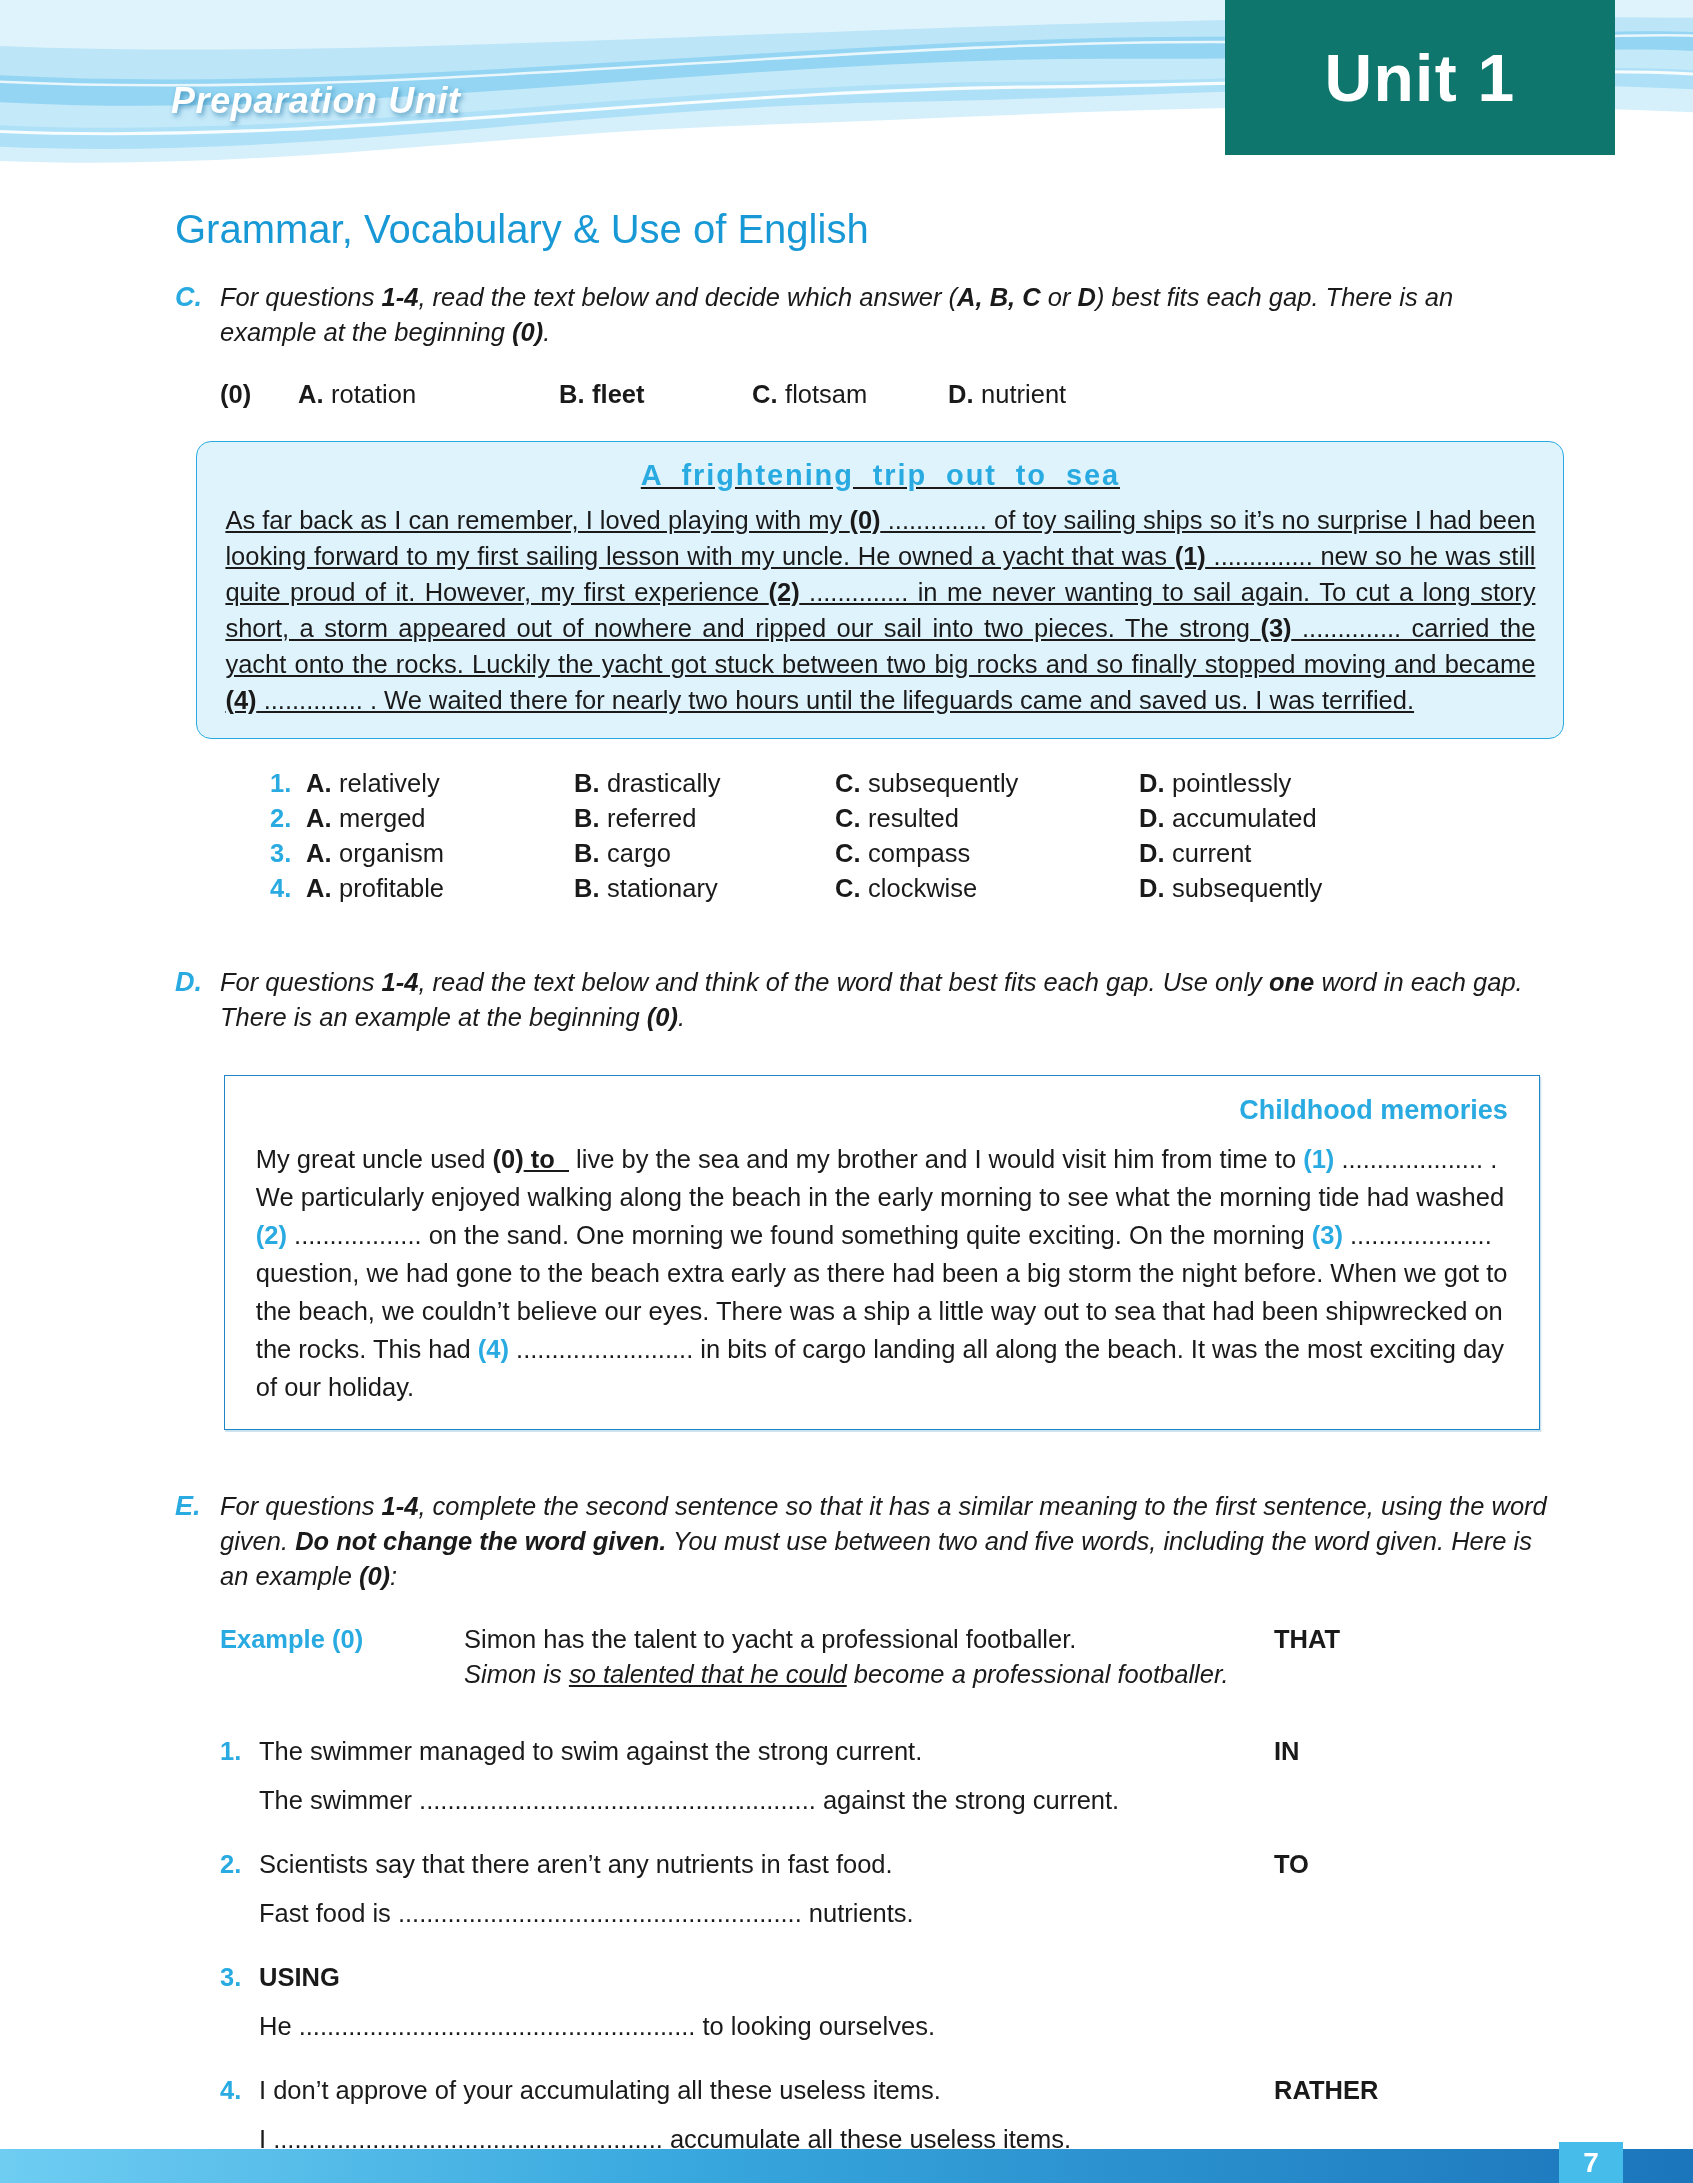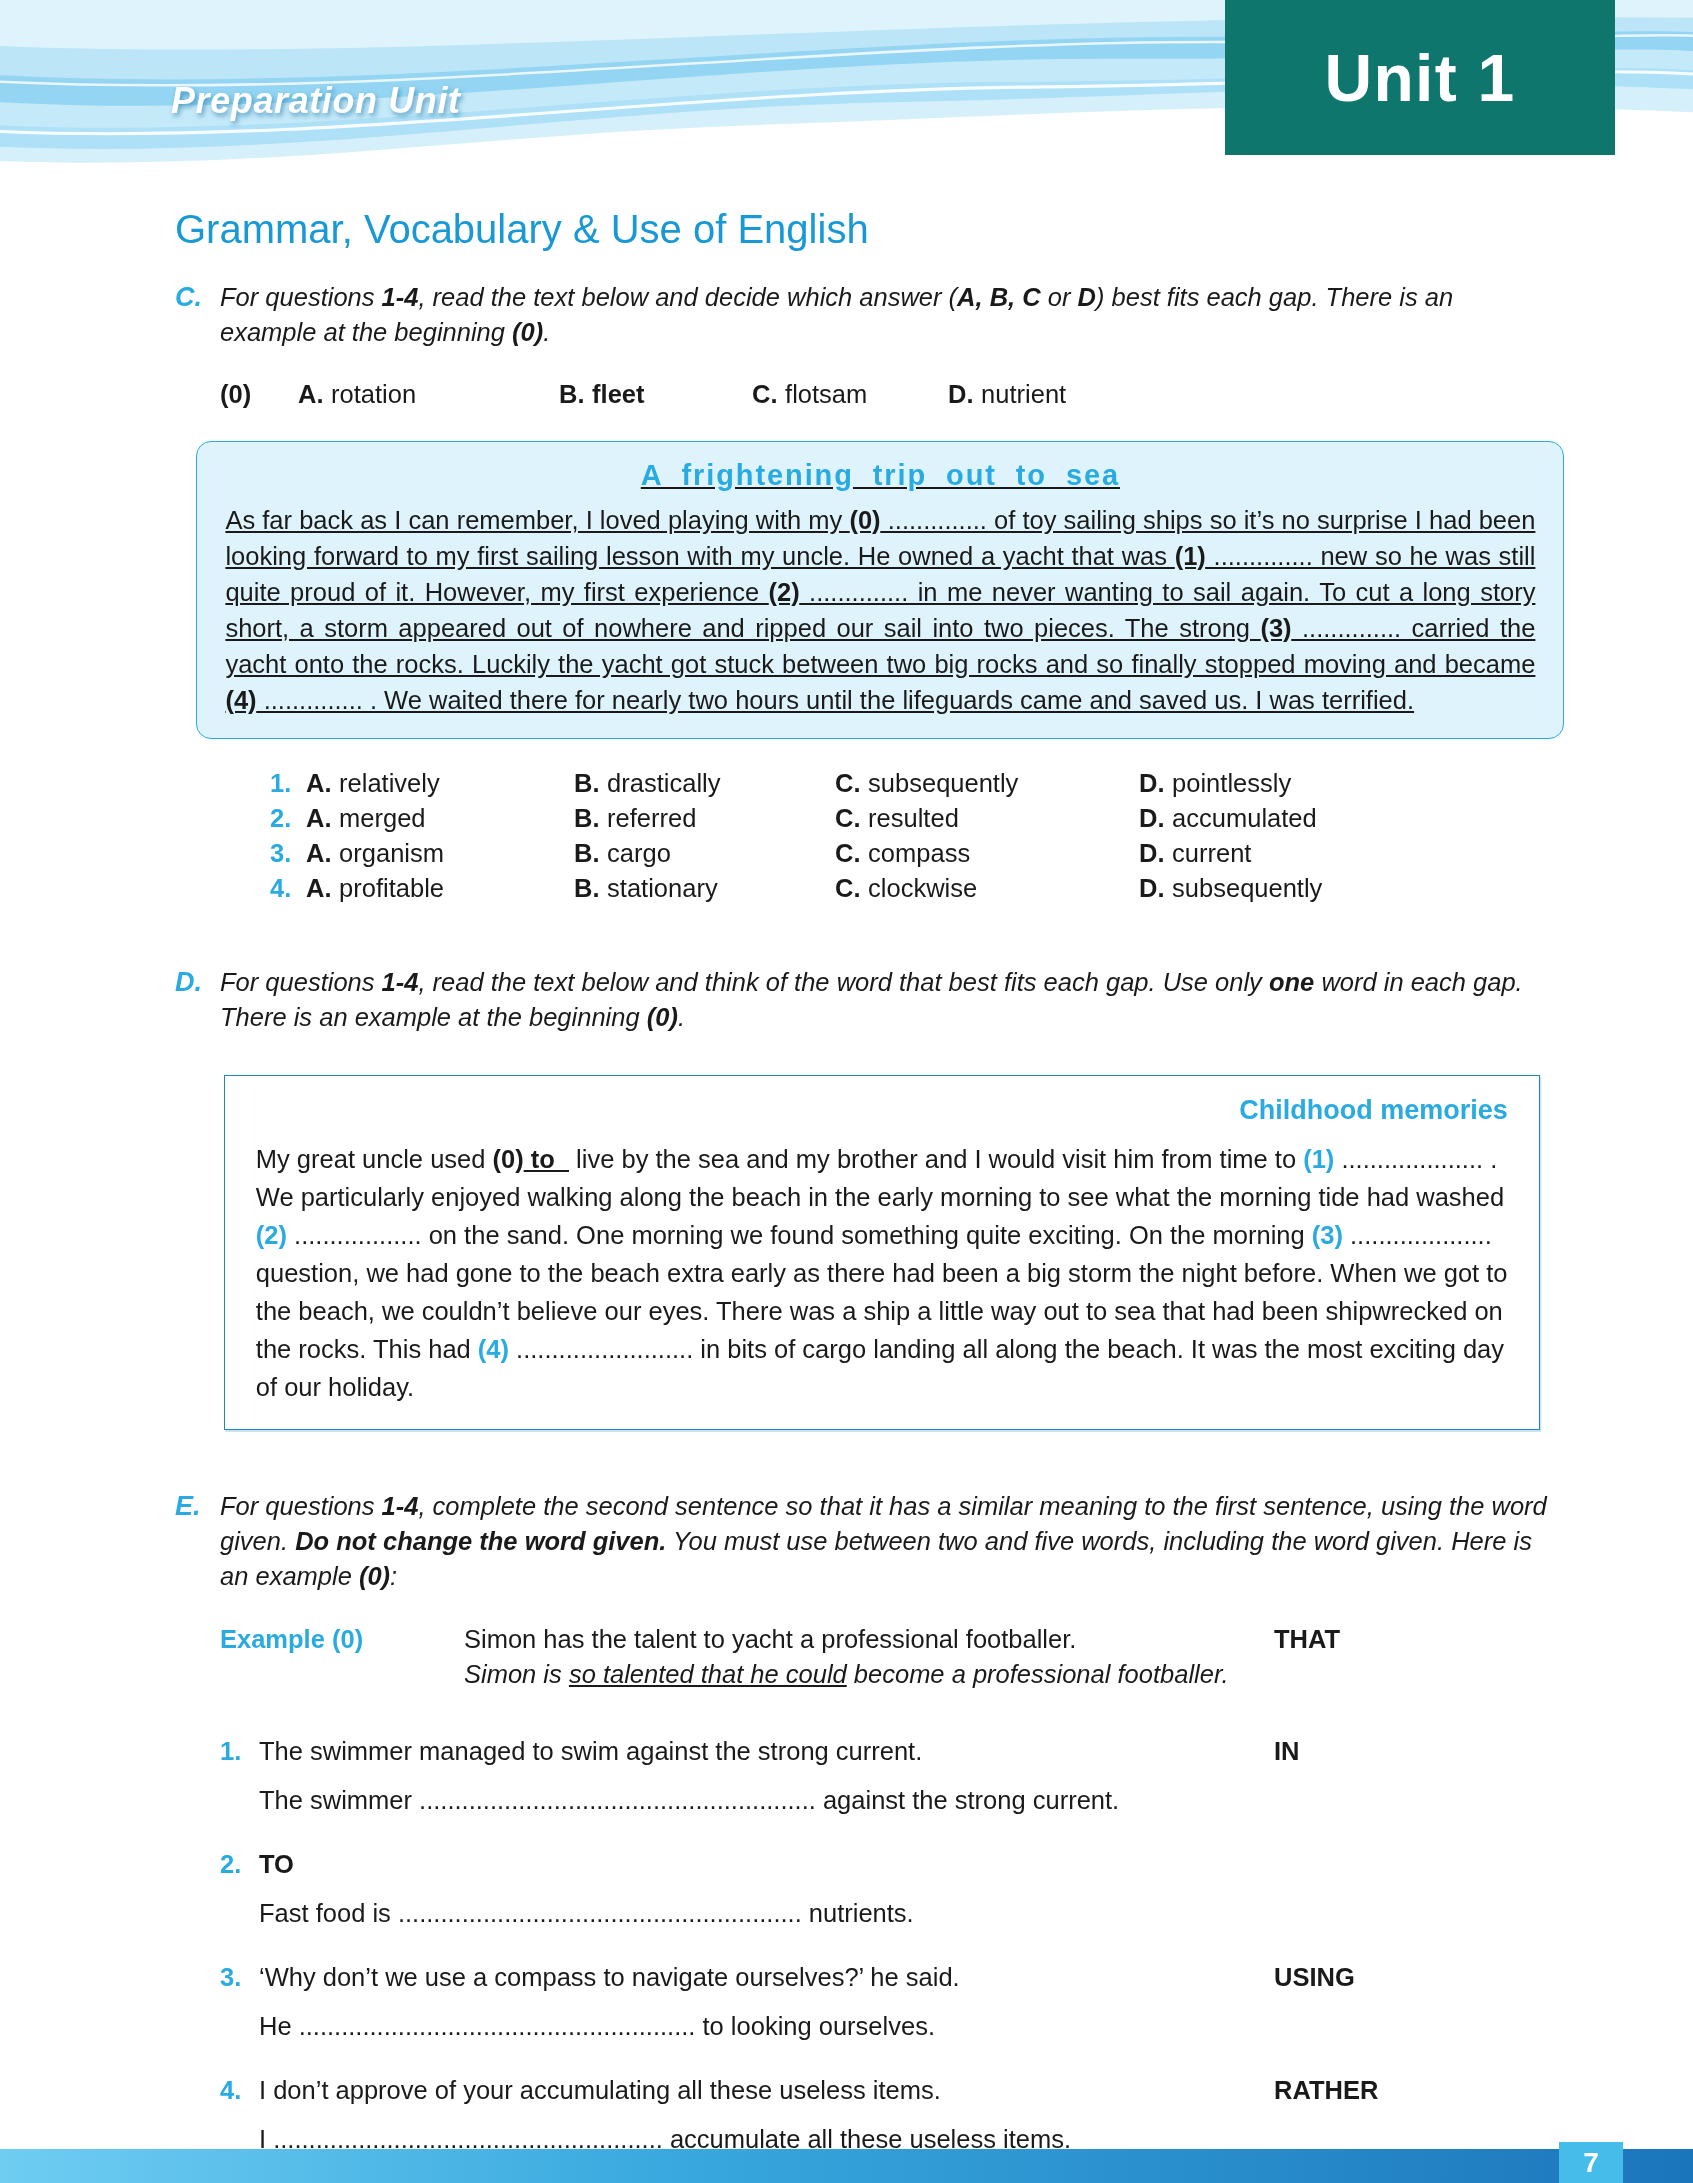--- a/index.html
+++ b/index.html
@@ -178,6 +178,7 @@
           </div>
           <div class="e-item">
             <span class="e-num">2.</span>
+            <span class="e-sentence">Scientists say that there aren’t any nutrients in fast food.</span>
             <span class="e-keyword">TO</span>
             <span class="e-gap">Fast food is ......................................................... nutrients.</span>
           </div>

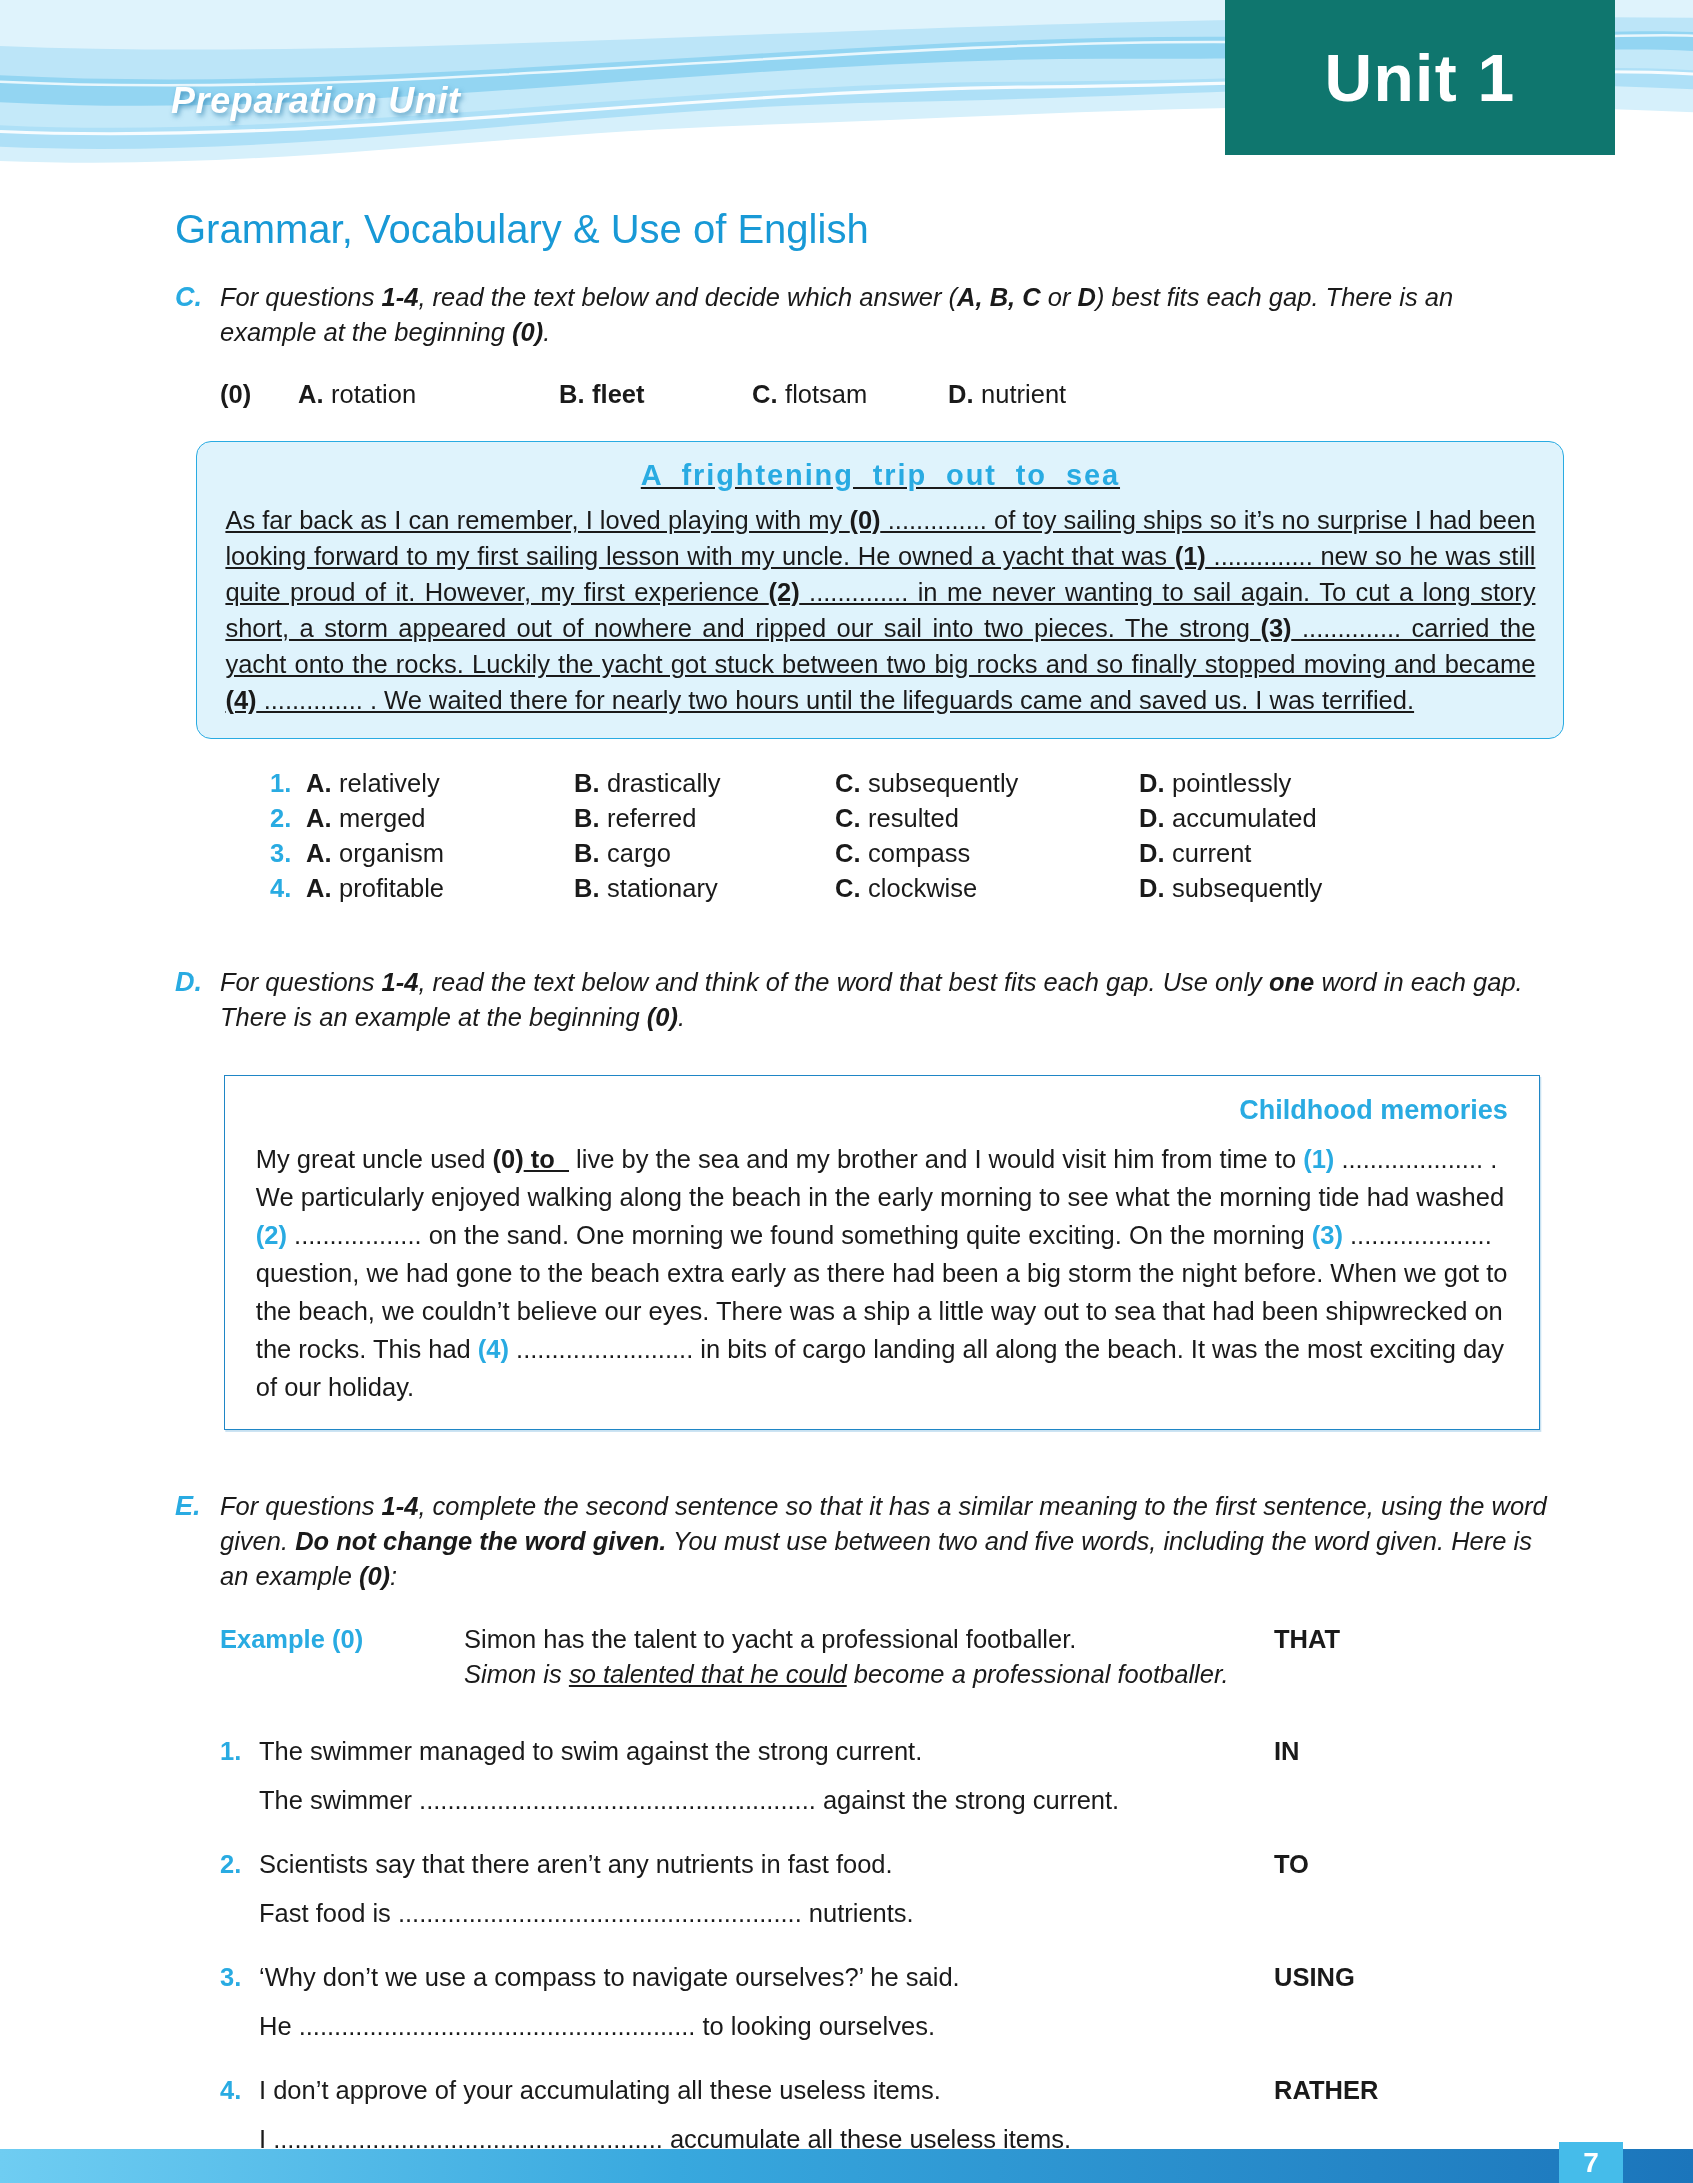--- a/index.html
+++ b/index.html
@@ -184,7 +184,6 @@
           </div>
           <div class="e-item">
             <span class="e-num">3.</span>
-            <span class="e-sentence">‘Why don’t we use a compass to navigate ourselves?’ he said.</span>
             <span class="e-keyword">USING</span>
             <span class="e-gap">He ........................................................ to looking ourselves.</span>
           </div>

